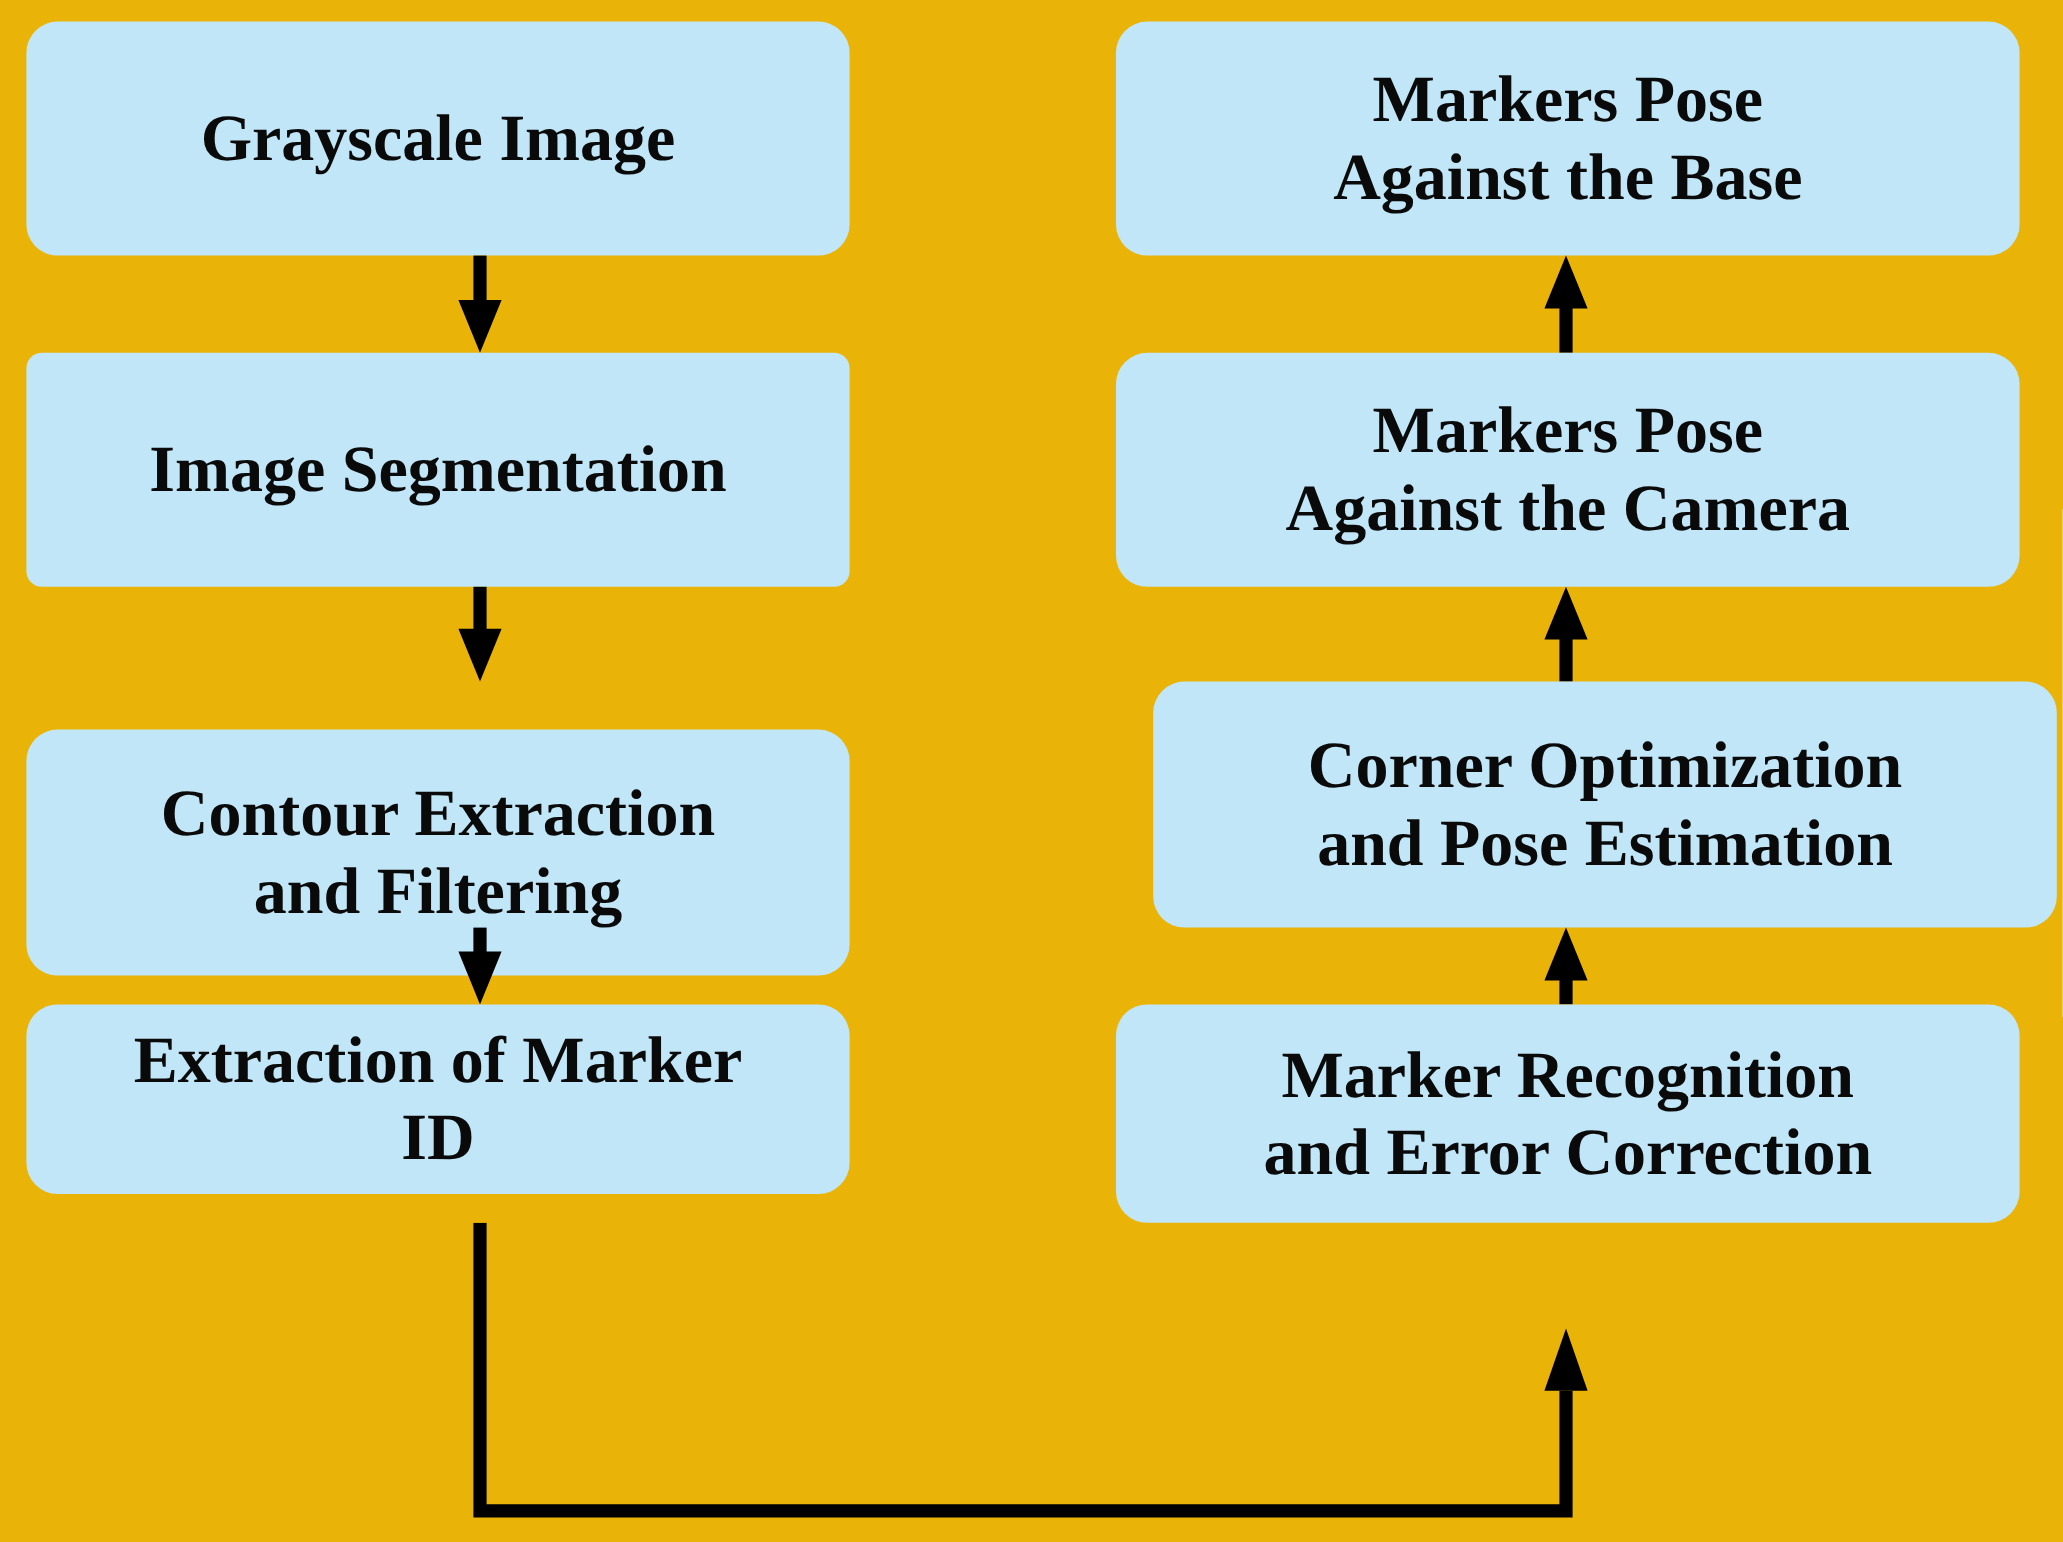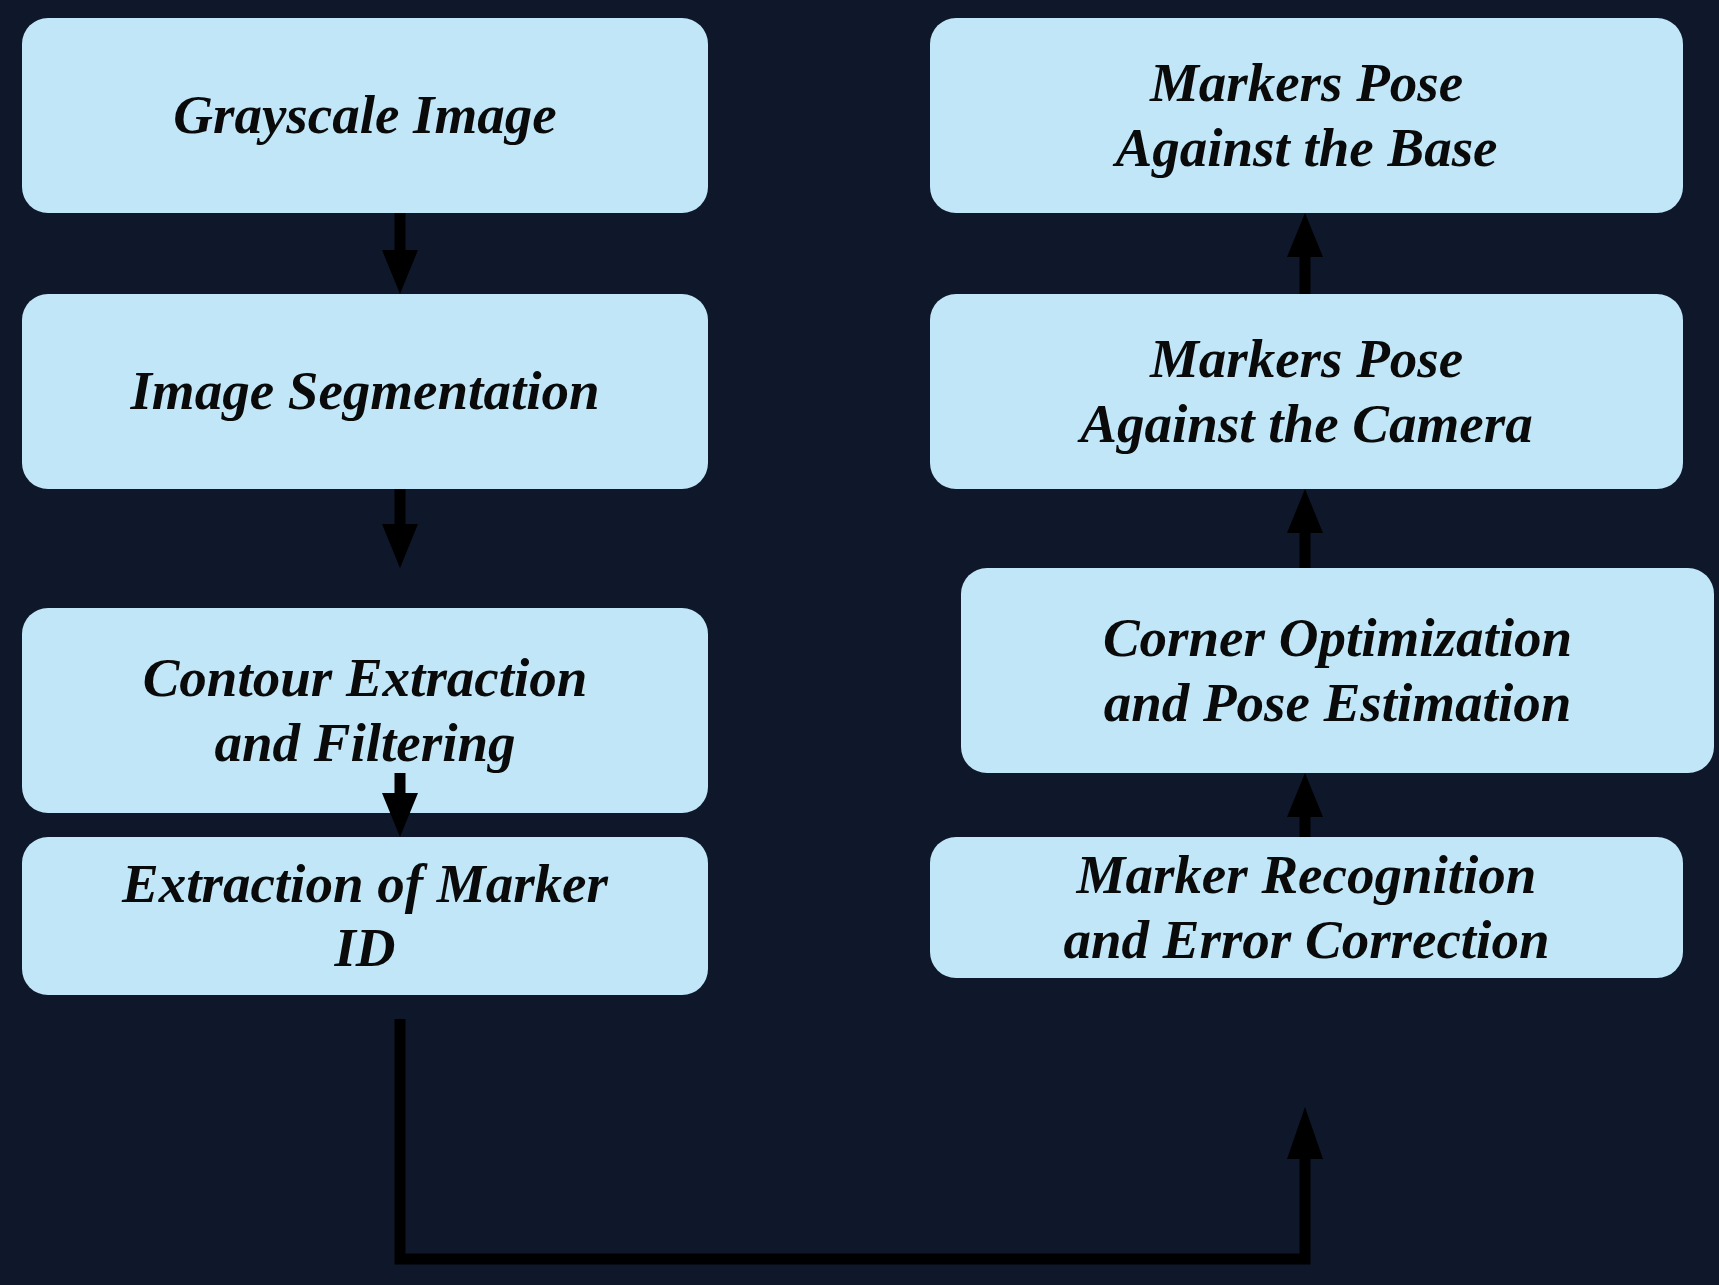--- a/index.html
+++ b/index.html
@@ -15,9 +15,8 @@
     position: relative;
     width: 1719px;
     height: 1285px;
-    background: #0f172a;
+    background: #eab308;
     overflow: hidden;
-    font-style: italic;
   }
   .node {
     position: absolute;

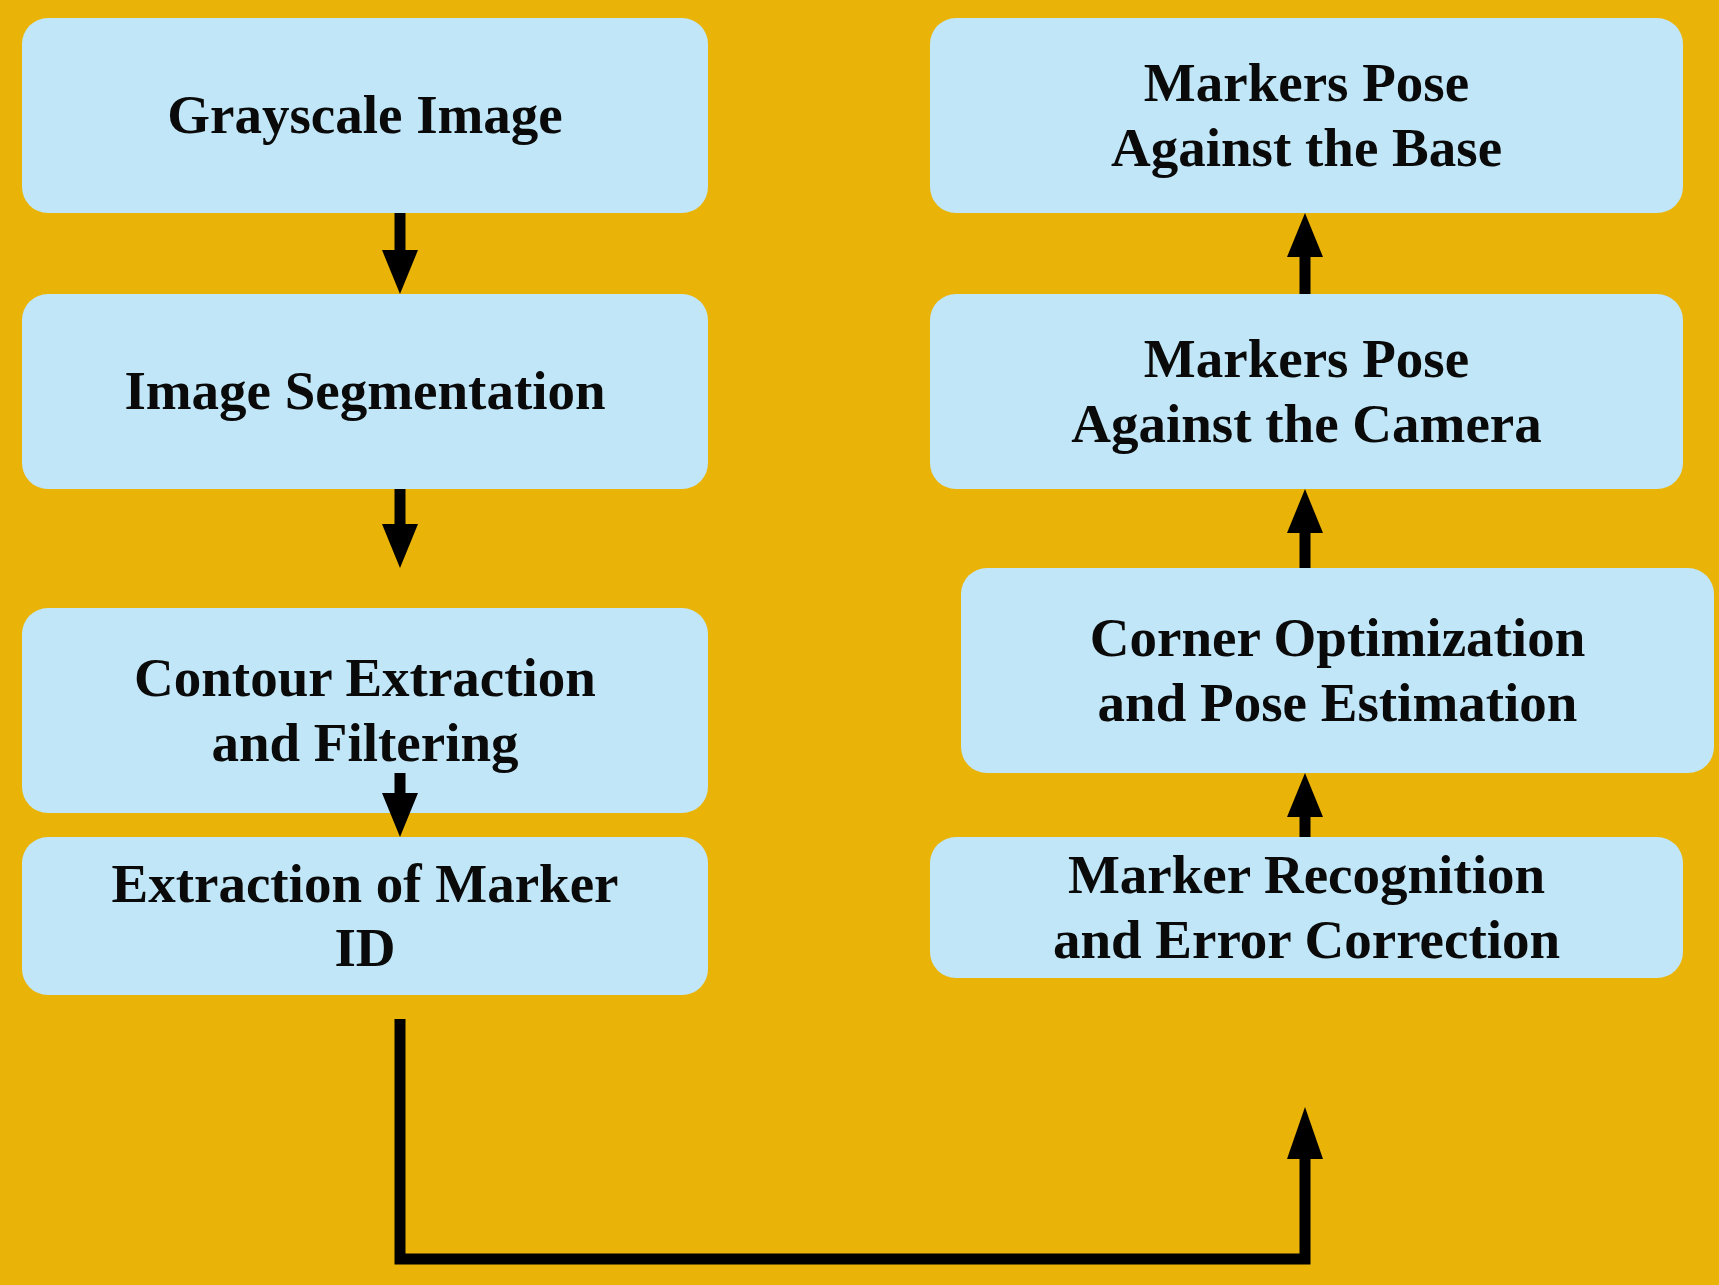--- a/index.html
+++ b/index.html
@@ -40,7 +40,7 @@
   }
   
   #node-grayscale-image   { left: 22px;  top: 18px;   width: 686px; height: 195px; }
-  #node-image-segmentation{ left: 22px;  top: 294px;  width: 686px; height: 195px; }
+  #node-image-segmentation{ left: 22px;  top: 294px;  width: 686px; height: 195px; border-radius: 13px; }
   #node-contour-extraction{ left: 22px;  top: 568px;  width: 686px; height: 205px; margin-top: 40px; }
   #node-extraction-marker-id { left: 22px; top: 837px; width: 686px; height: 158px; }
   

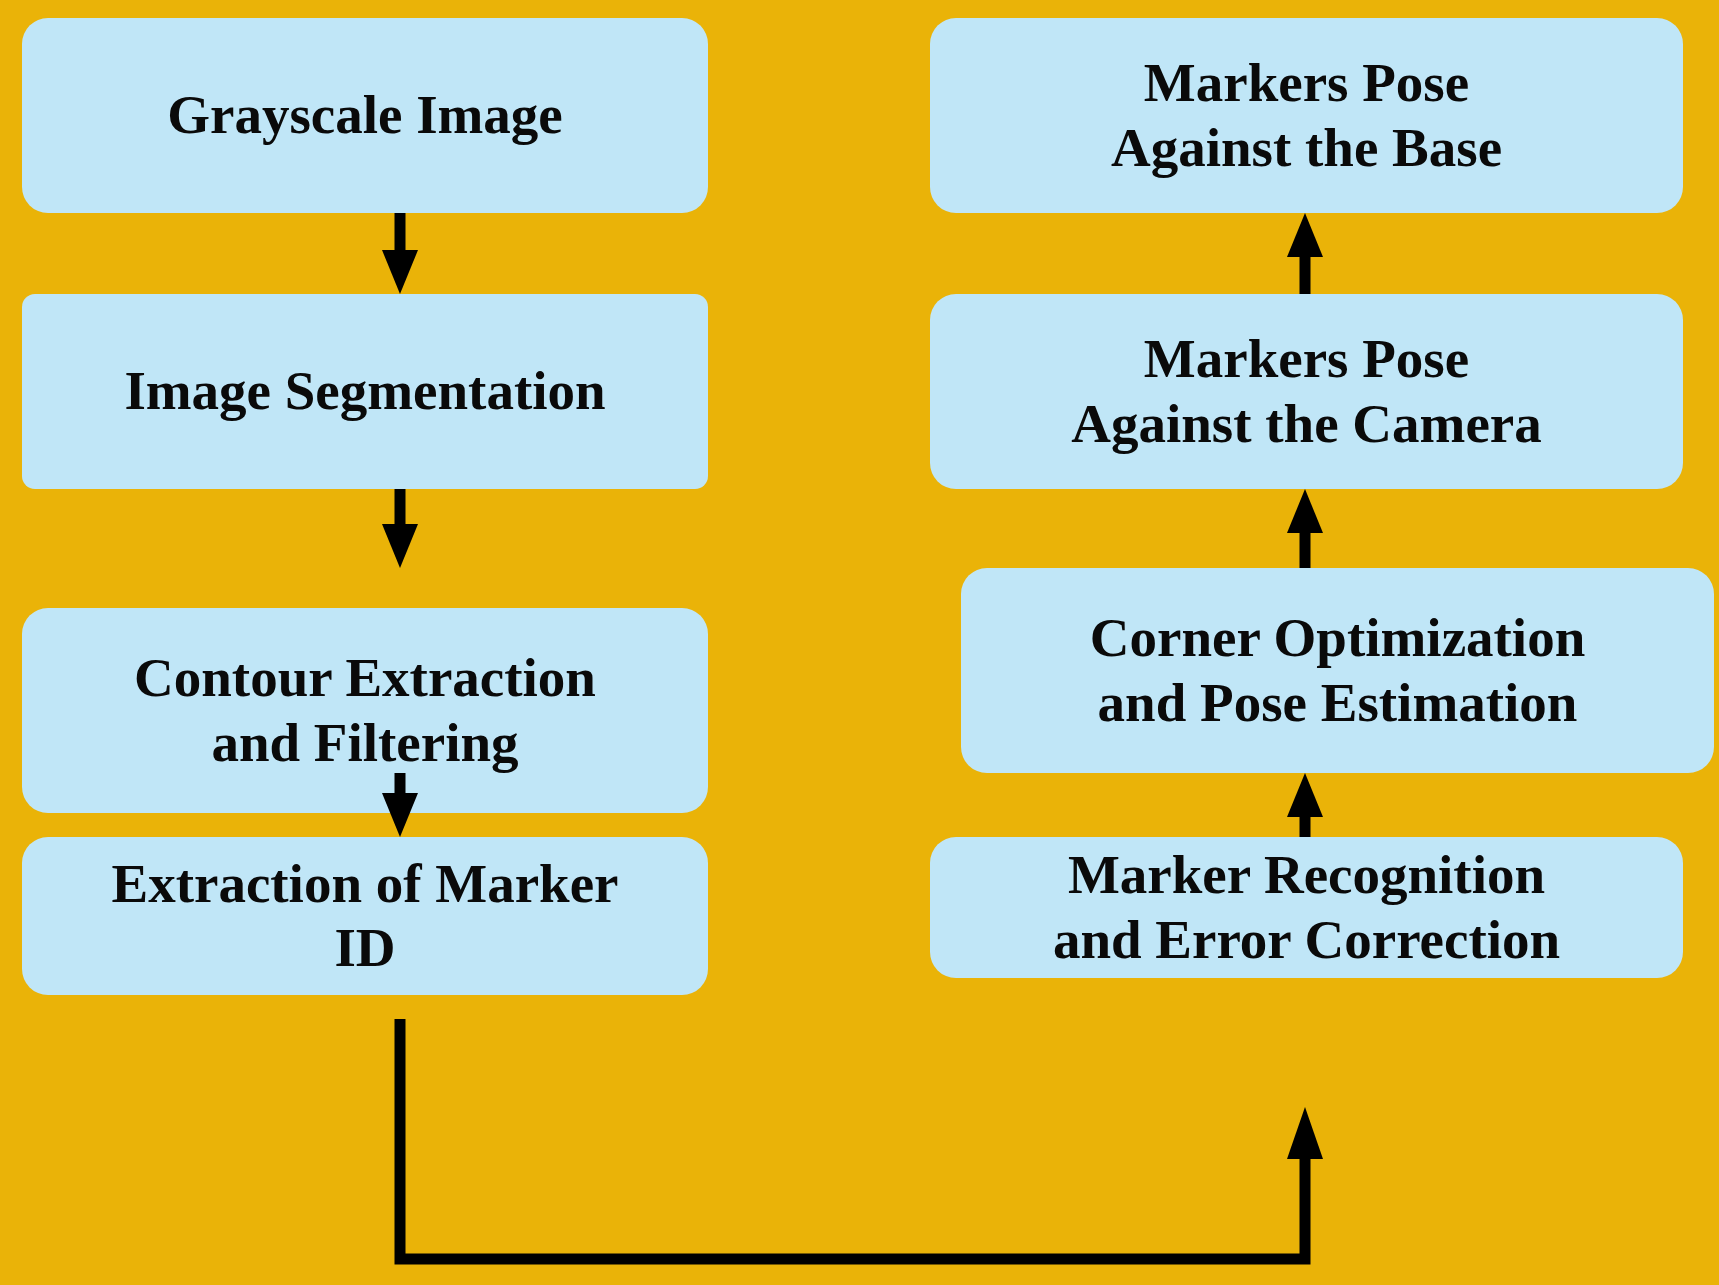--- a/index.html
+++ b/index.html
@@ -47,7 +47,7 @@
   #node-markers-pose-base   { left: 930px; top: 18px;  width: 753px; height: 195px; }
   #node-markers-pose-camera { left: 930px; top: 294px; width: 753px; height: 195px; }
   #node-corner-optimization { left: 930px; top: 568px; width: 753px; height: 205px; margin-left: 31px; }
-  #node-marker-recognition  { left: 930px; top: 837px; width: 753px; height: 141px; }
+  #node-marker-recognition  { left: 930px; top: 837px; width: 753px; height: 182px; }
 
   
   .arrow {

